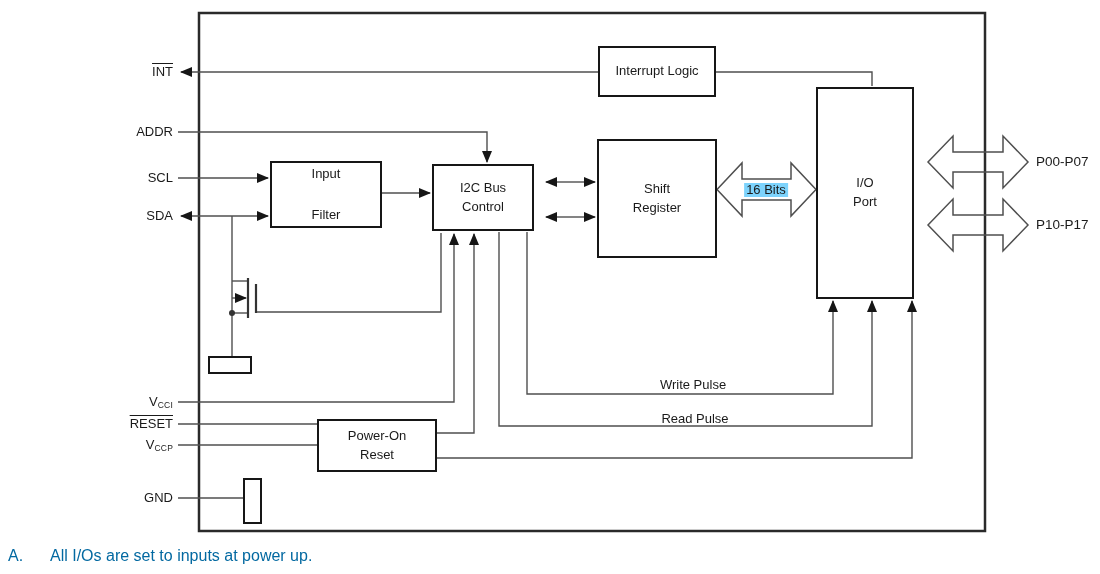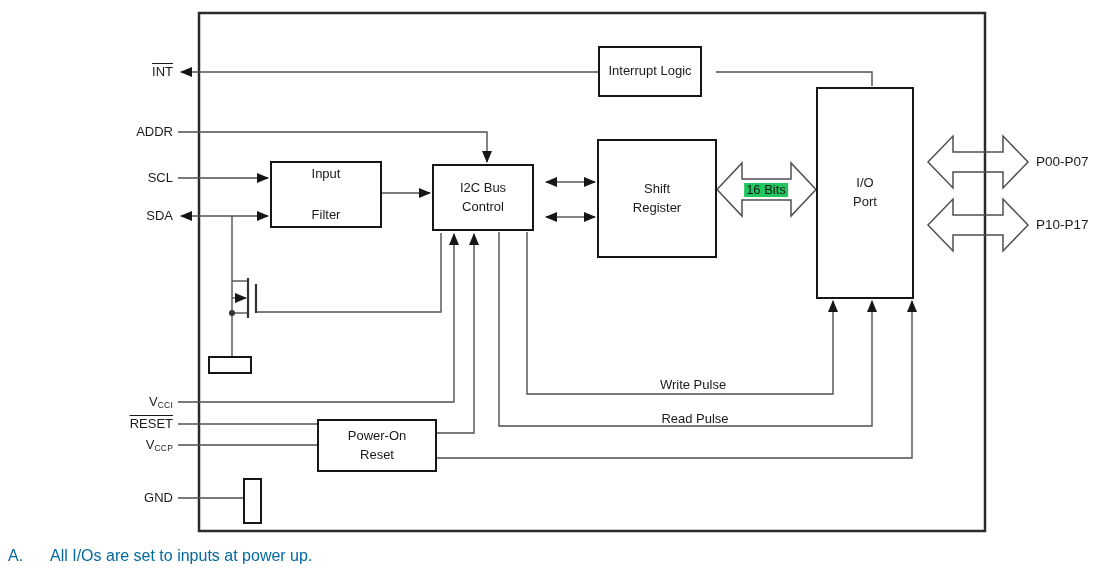--- a/index.html
+++ b/index.html
@@ -94,7 +94,7 @@
     <polygon points="928,225 953,199 953,215 1003,215 1003,199 1028,225 1003,251 1003,235 953,235 953,251" fill="none" stroke="#4f4f4f" stroke-width="1.5"></polygon>
   </svg>
 
-  <div class="block" style="left:598px; top:46px; width:104px; height:51px;">
+  <div class="block" style="left:598px; top:46px; width:118px; height:51px;">
     <span>Interrupt Logic</span>
   </div>
 

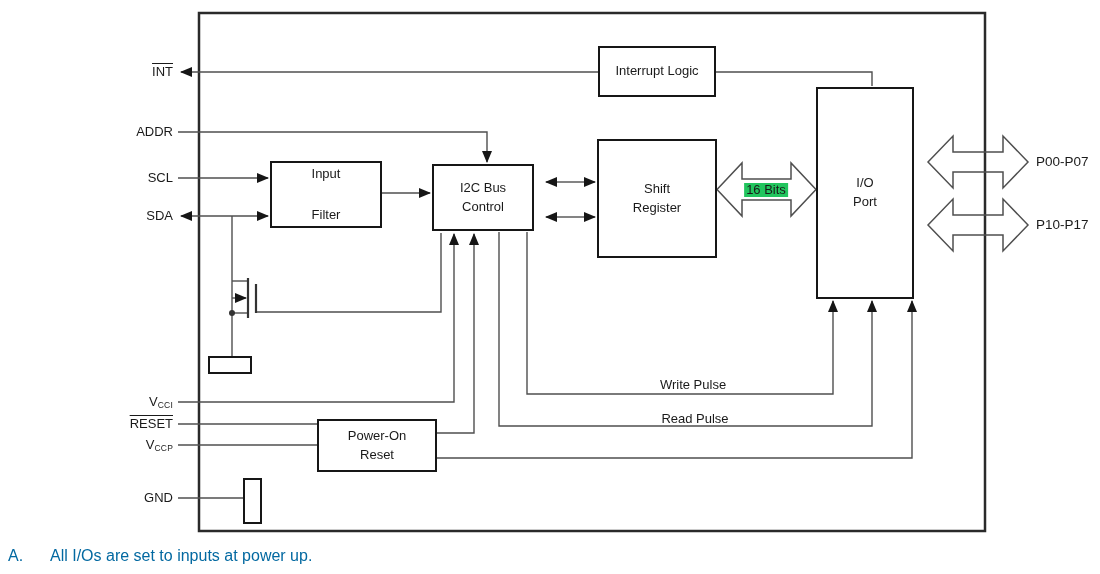--- a/index.html
+++ b/index.html
@@ -26,7 +26,7 @@
   }
   .sig-label {
     position:absolute; transform:translateX(-50%); font-size:13px;
-    line-height:14px; white-space:nowrap; background:#22c55e; padding:0 2px;
+    line-height:14px; white-space:nowrap; background:#7dd3fc; padding:0 2px;
   }
   .footnote {
     position:absolute; left:8px; top:546px; font-size:16px; line-height:20px; color:#0369a1;

